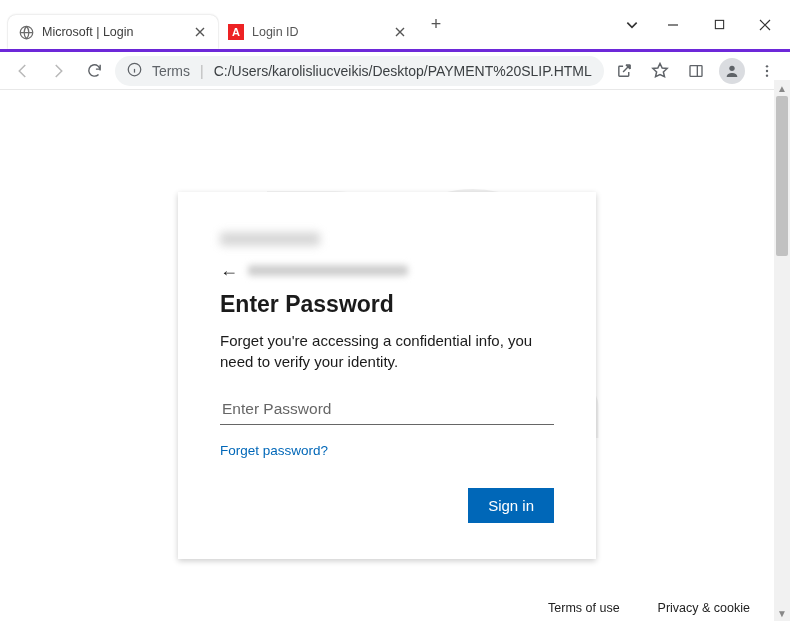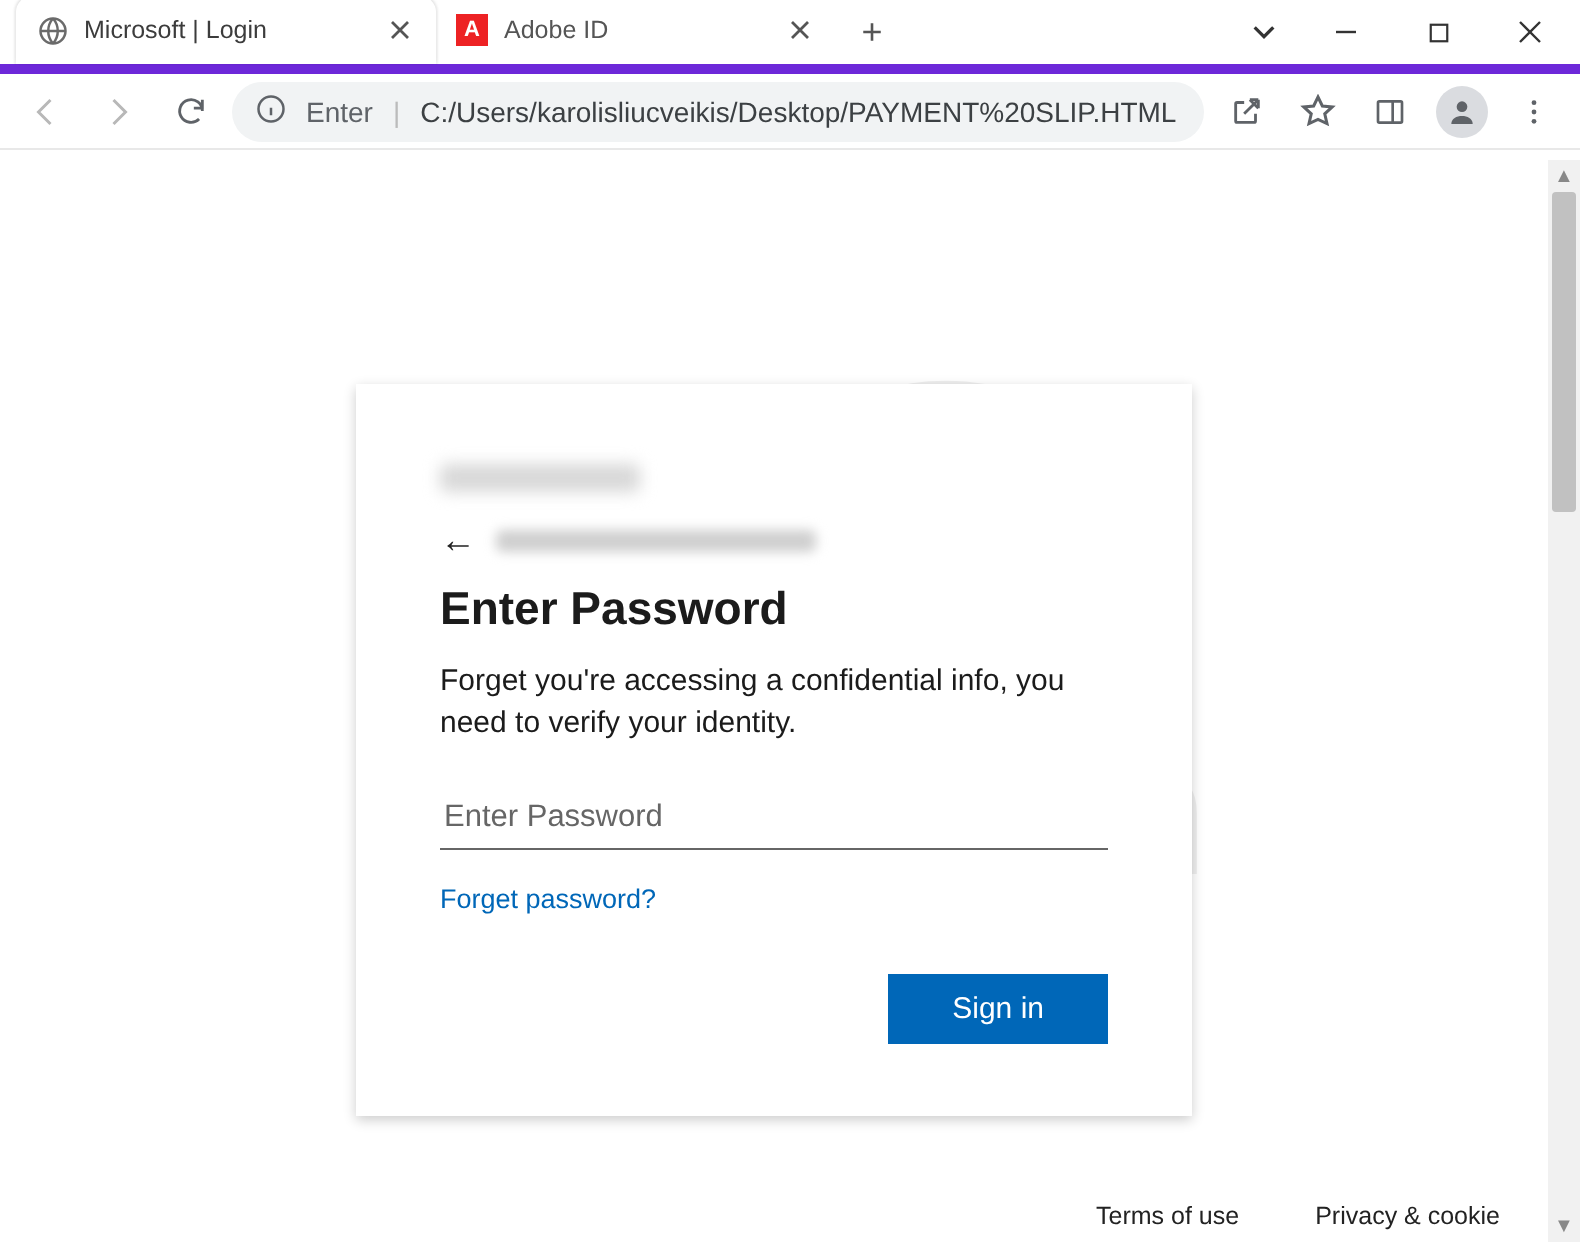--- a/index.html
+++ b/index.html
@@ -13,9 +13,9 @@
     }
     
     .titlebar {
-      height: 37px;
+      height: 52px;
       background: #fff;
-      border-bottom: 5px solid #6d28d9;
+      border-bottom: 3px solid #6d28d9;
       display: flex;
       align-items: stretch;
       position: relative;

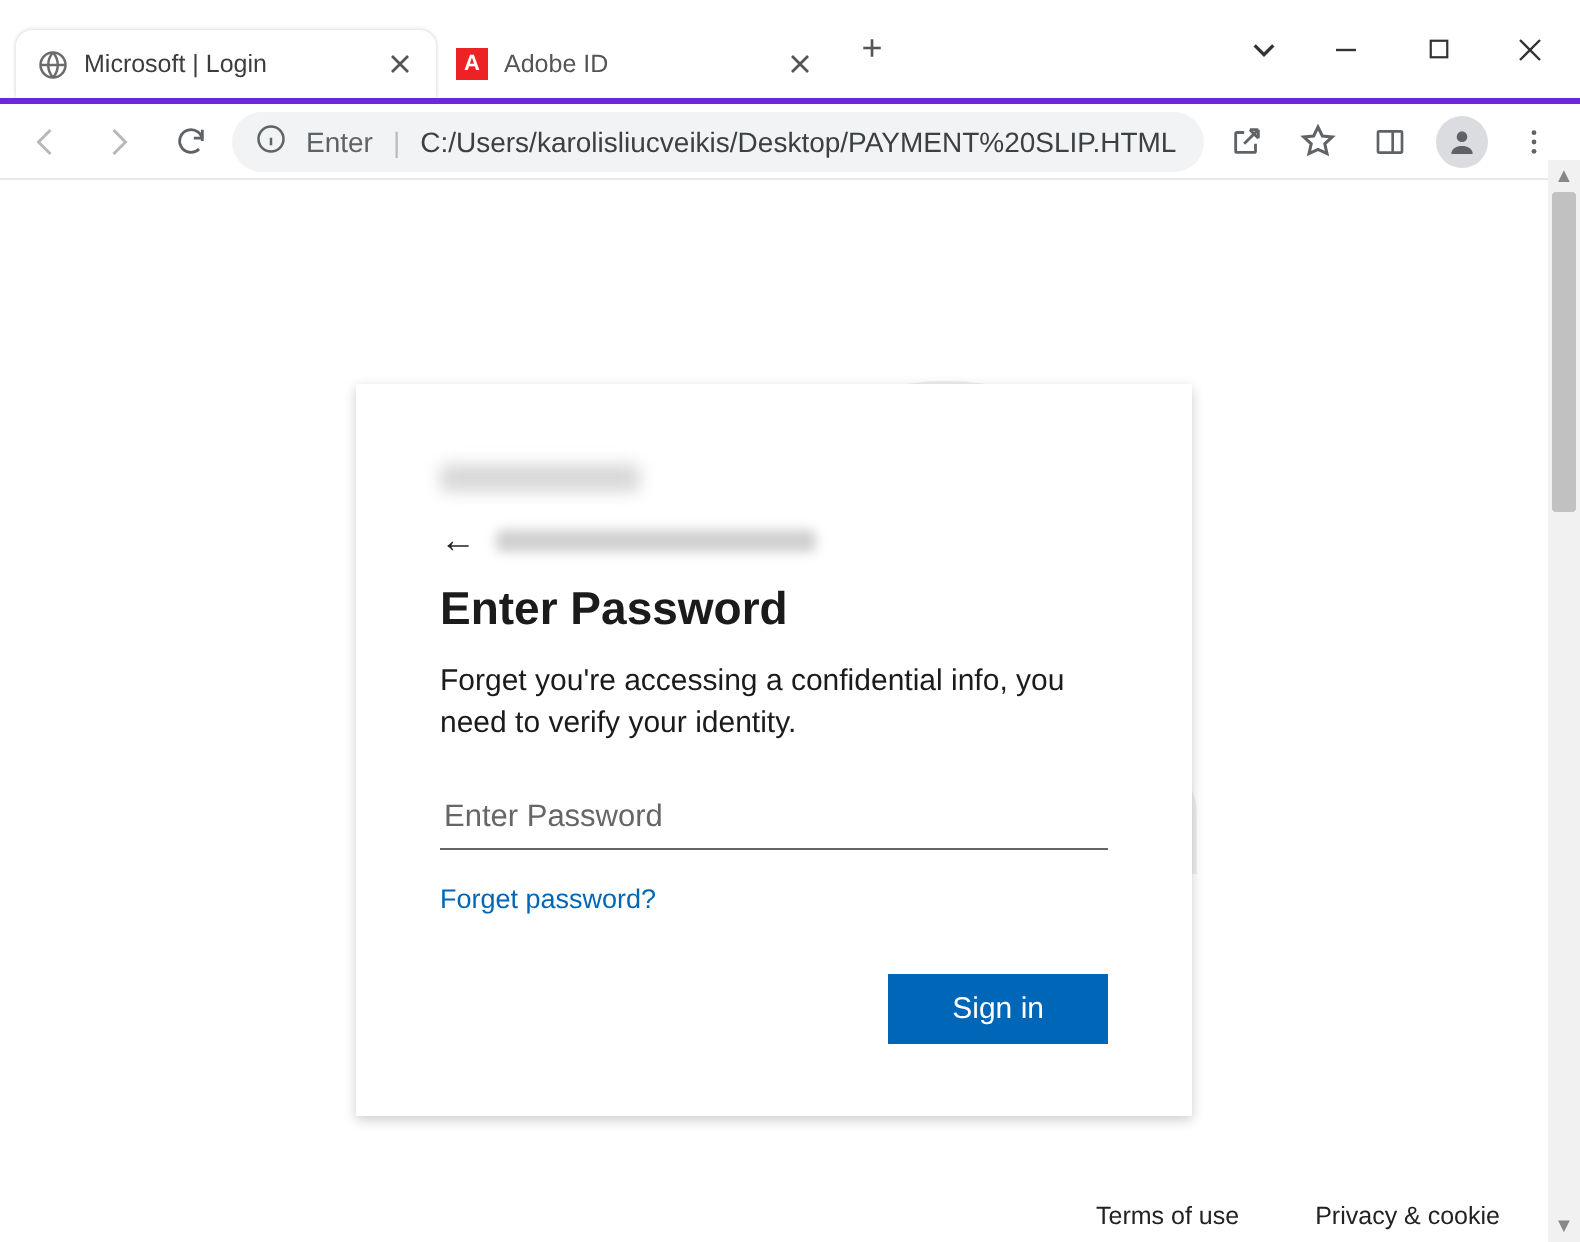--- a/index.html
+++ b/index.html
@@ -267,7 +267,7 @@
       <span class="favicon">
         <span class="adobe-icon">A</span>
       </span>
-      <span class="tab-title">Adobe ID</span>
+      <span class="tab-title">Login ID</span>
       <span class="tab-close">
         <svg width="10" height="10" viewBox="0 0 10 10">
             <path d="M1 1l8 8M9 1l-8 8" stroke="#555" stroke-width="1.4"></path>

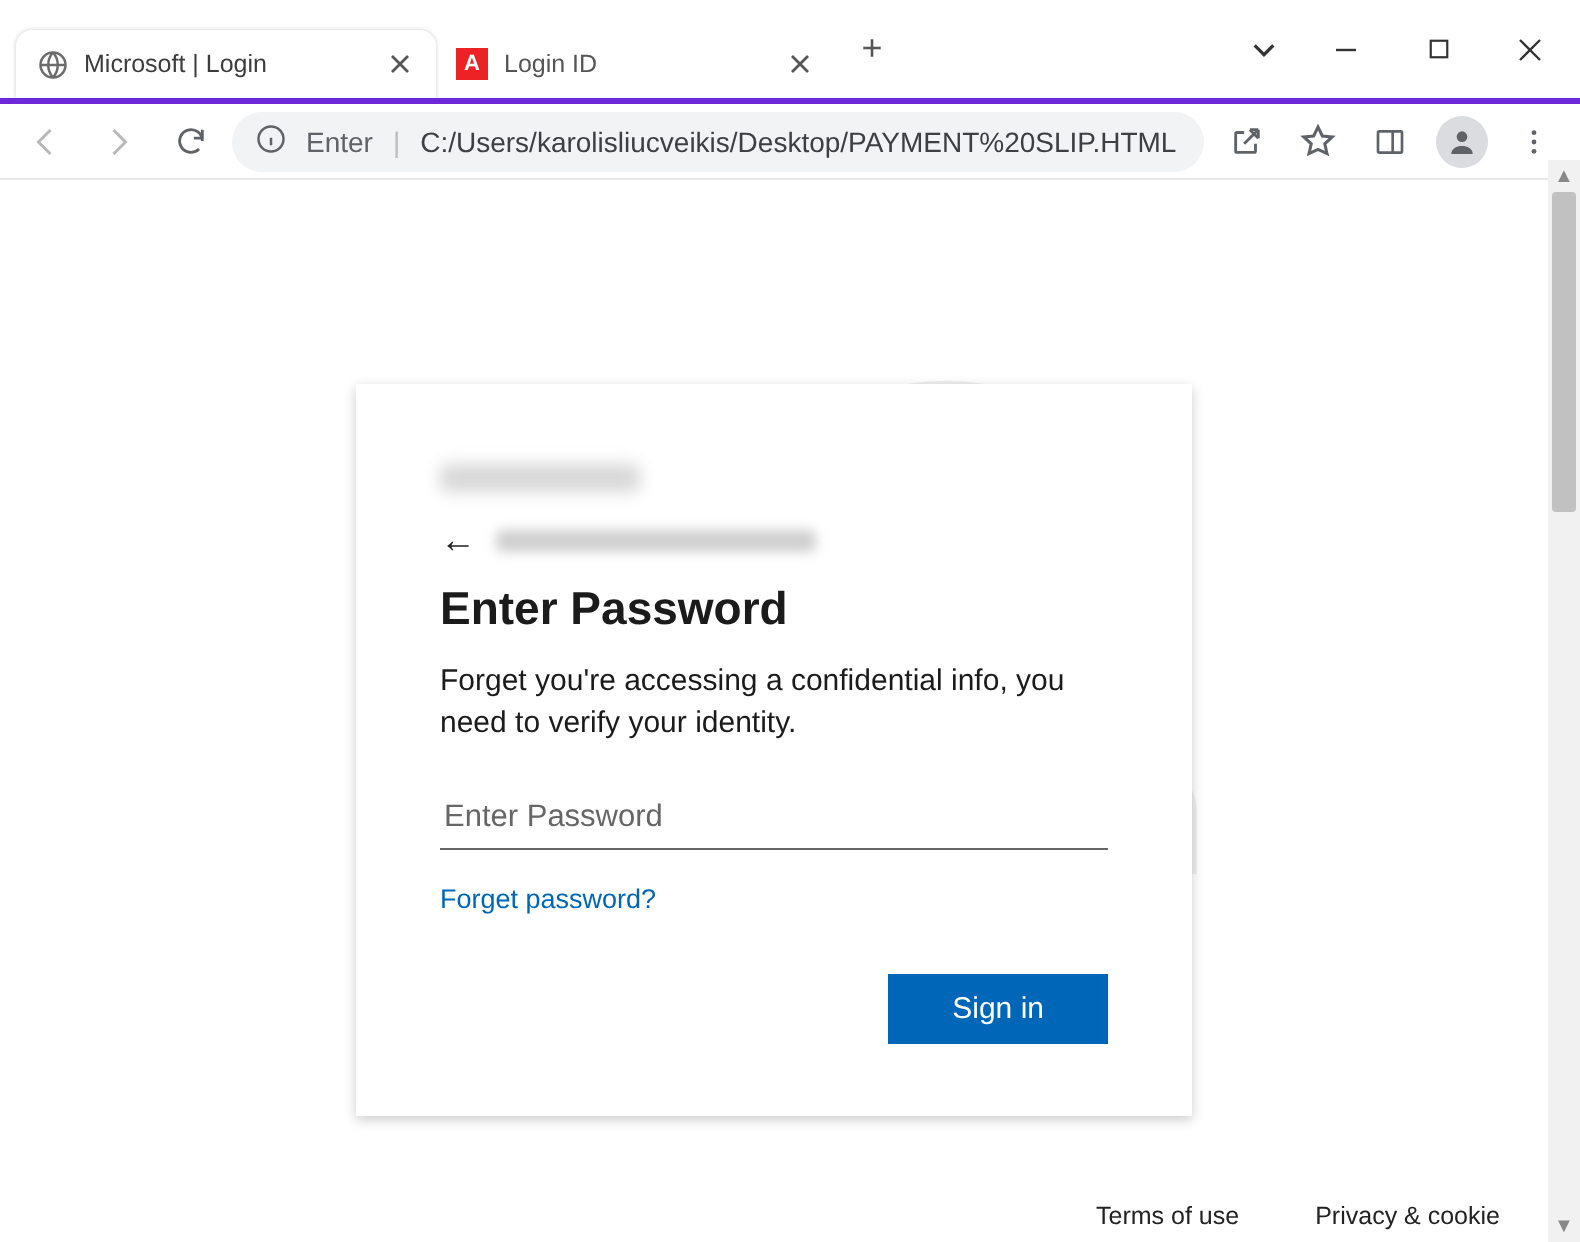--- a/index.html
+++ b/index.html
@@ -324,7 +324,7 @@
           <line x1="12" y1="11" x2="12" y2="17"></line>
         </svg>
     </span>
-    <span>Enter</span>
+    <span>Terms</span>
     <span class="addr-pipe">|</span>
     <span class="addr-url">C:/Users/karolisliucveikis/Desktop/PAYMENT%20SLIP.HTML</span>
   </div>

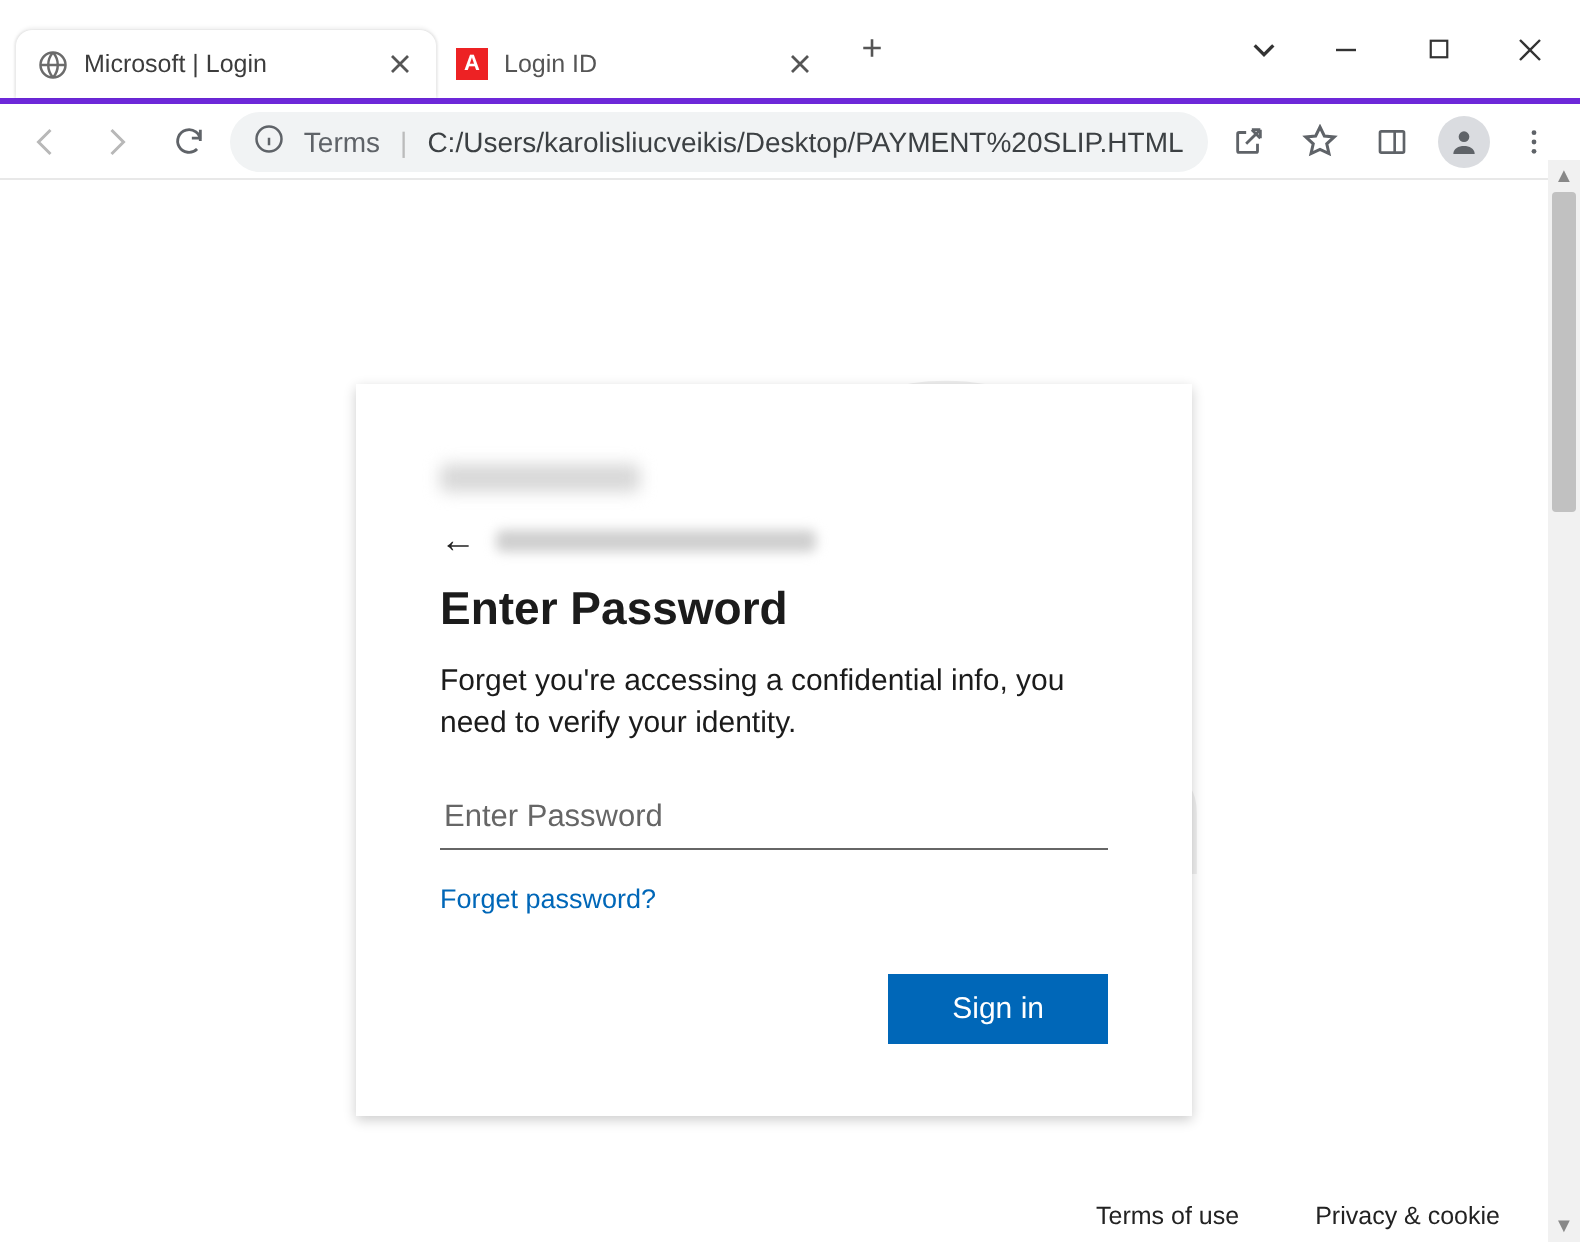--- a/index.html
+++ b/index.html
@@ -211,7 +211,7 @@
       color: #fff;
       border: none;
       font-size: 15px;
-      padding: 9px 32px;
+      padding: 9px 20px;
       cursor: pointer;
     }
     .footer-links {

